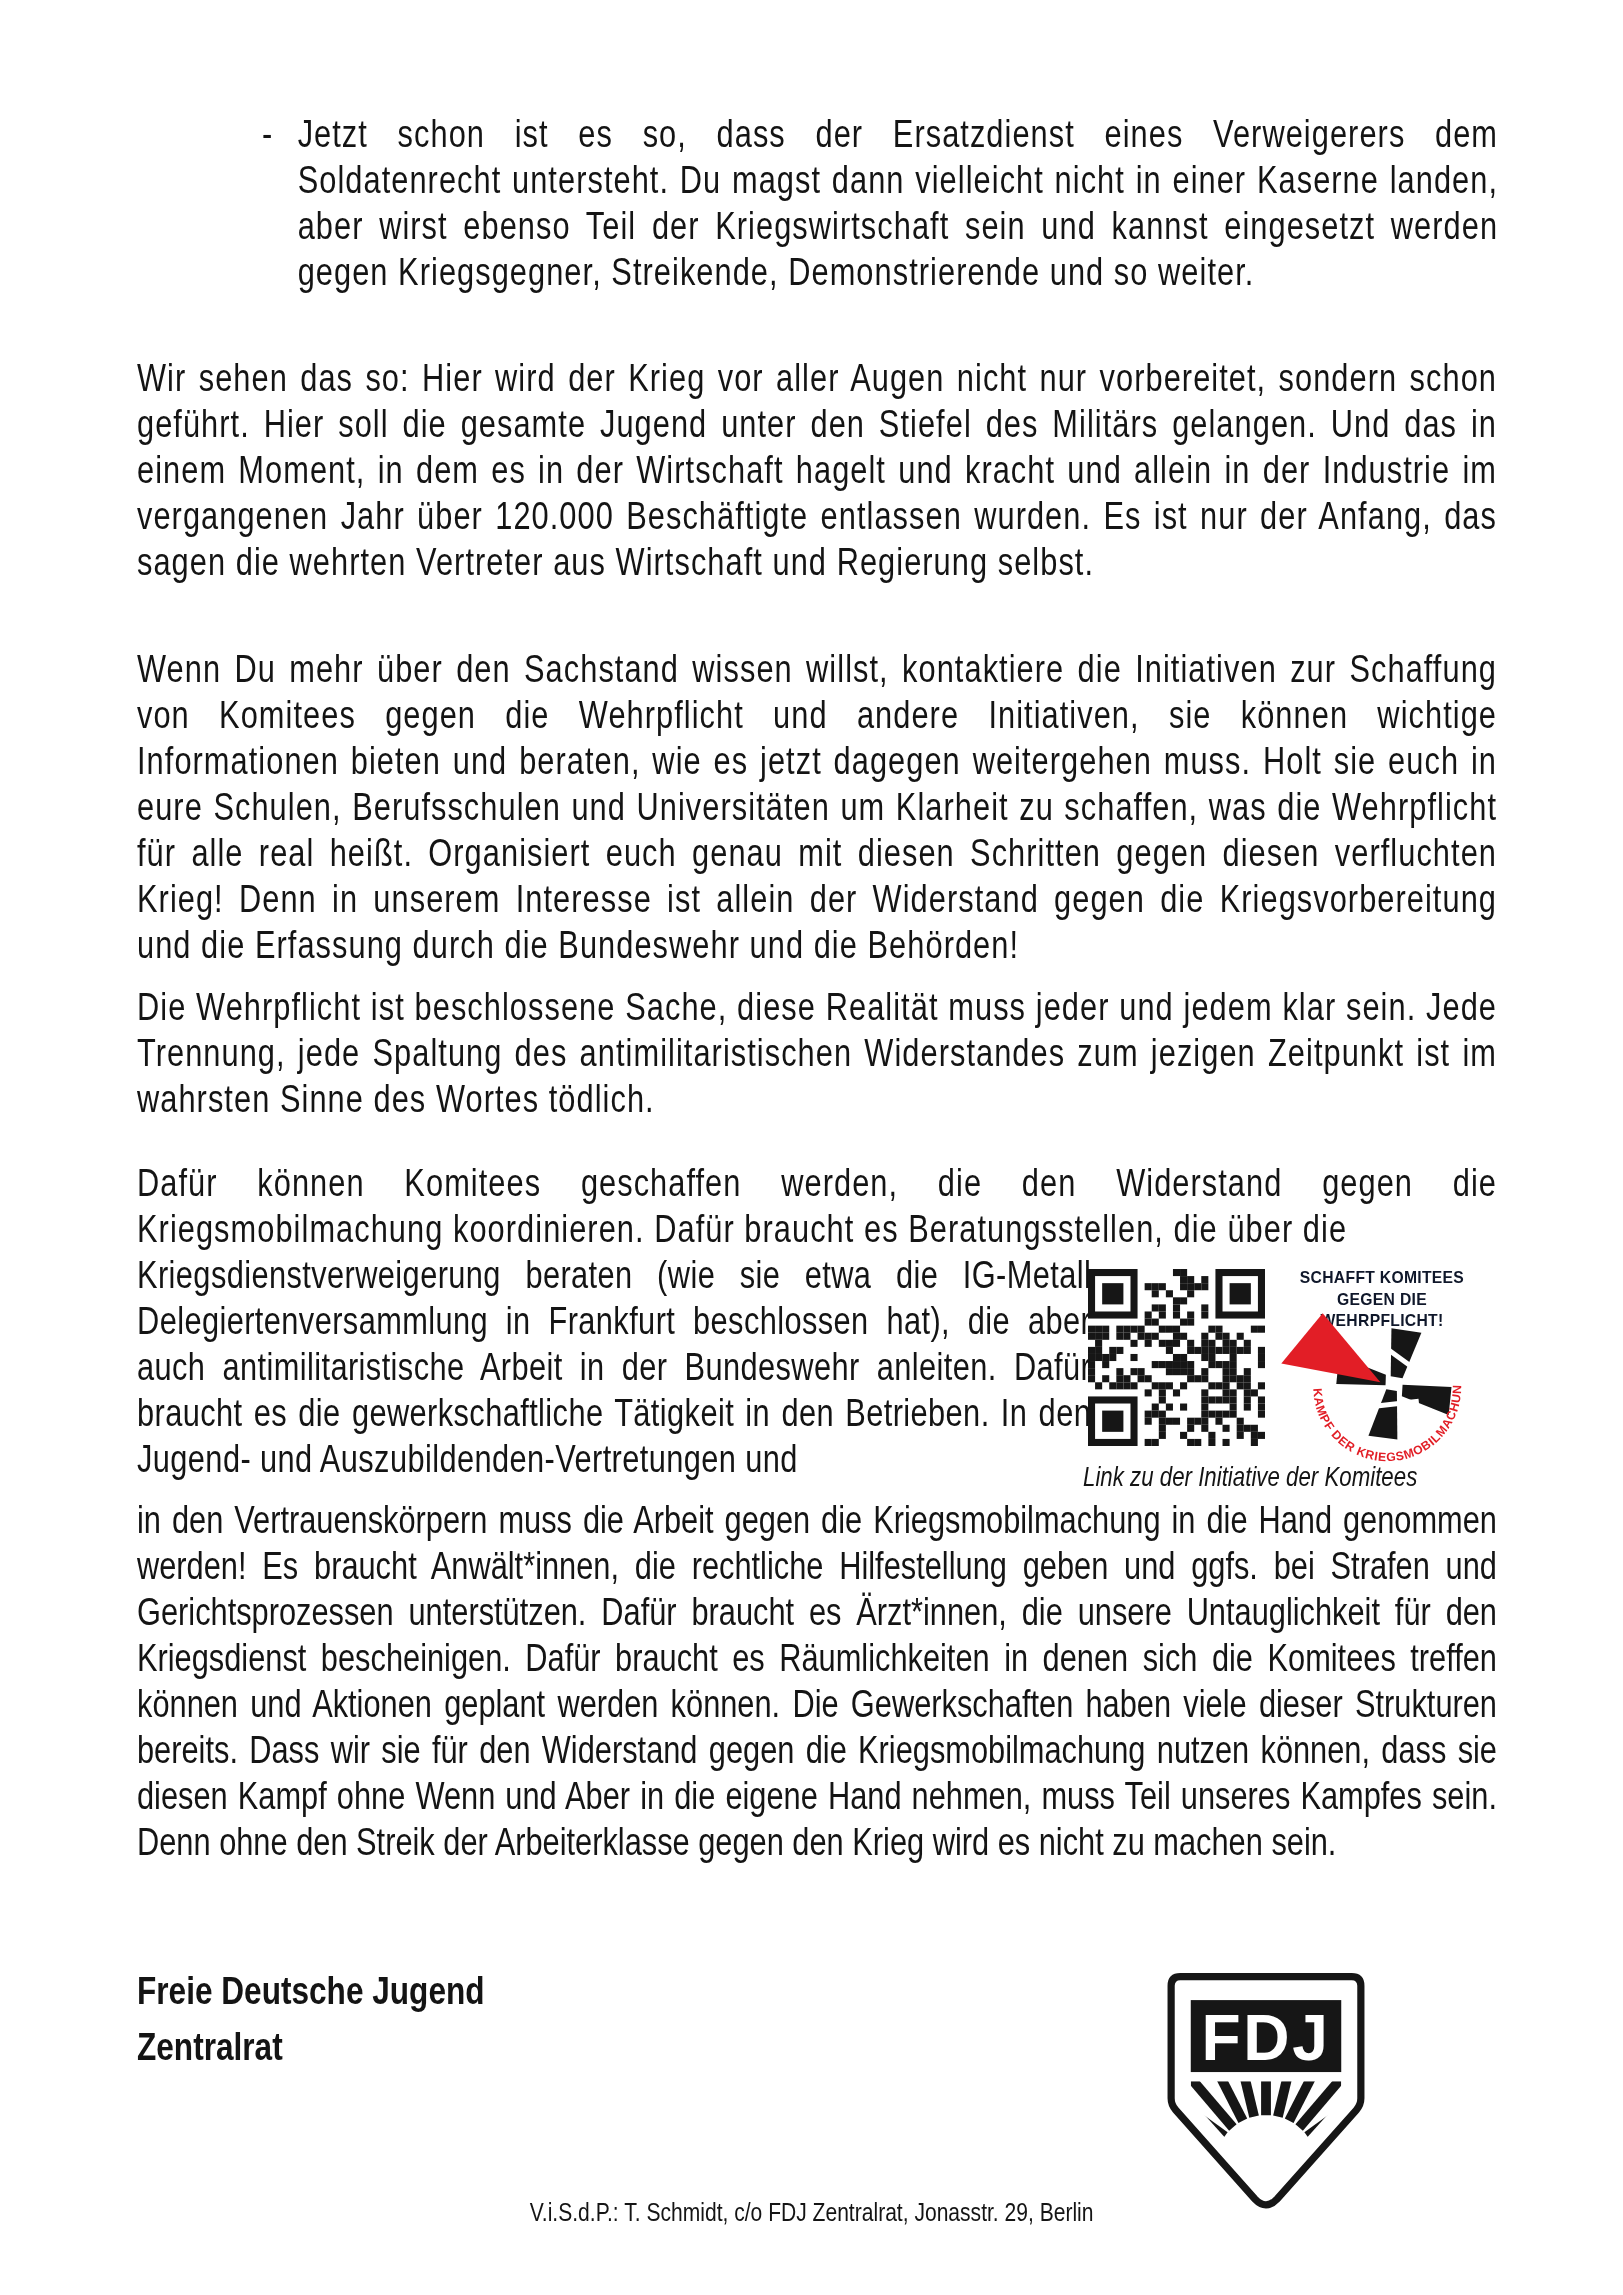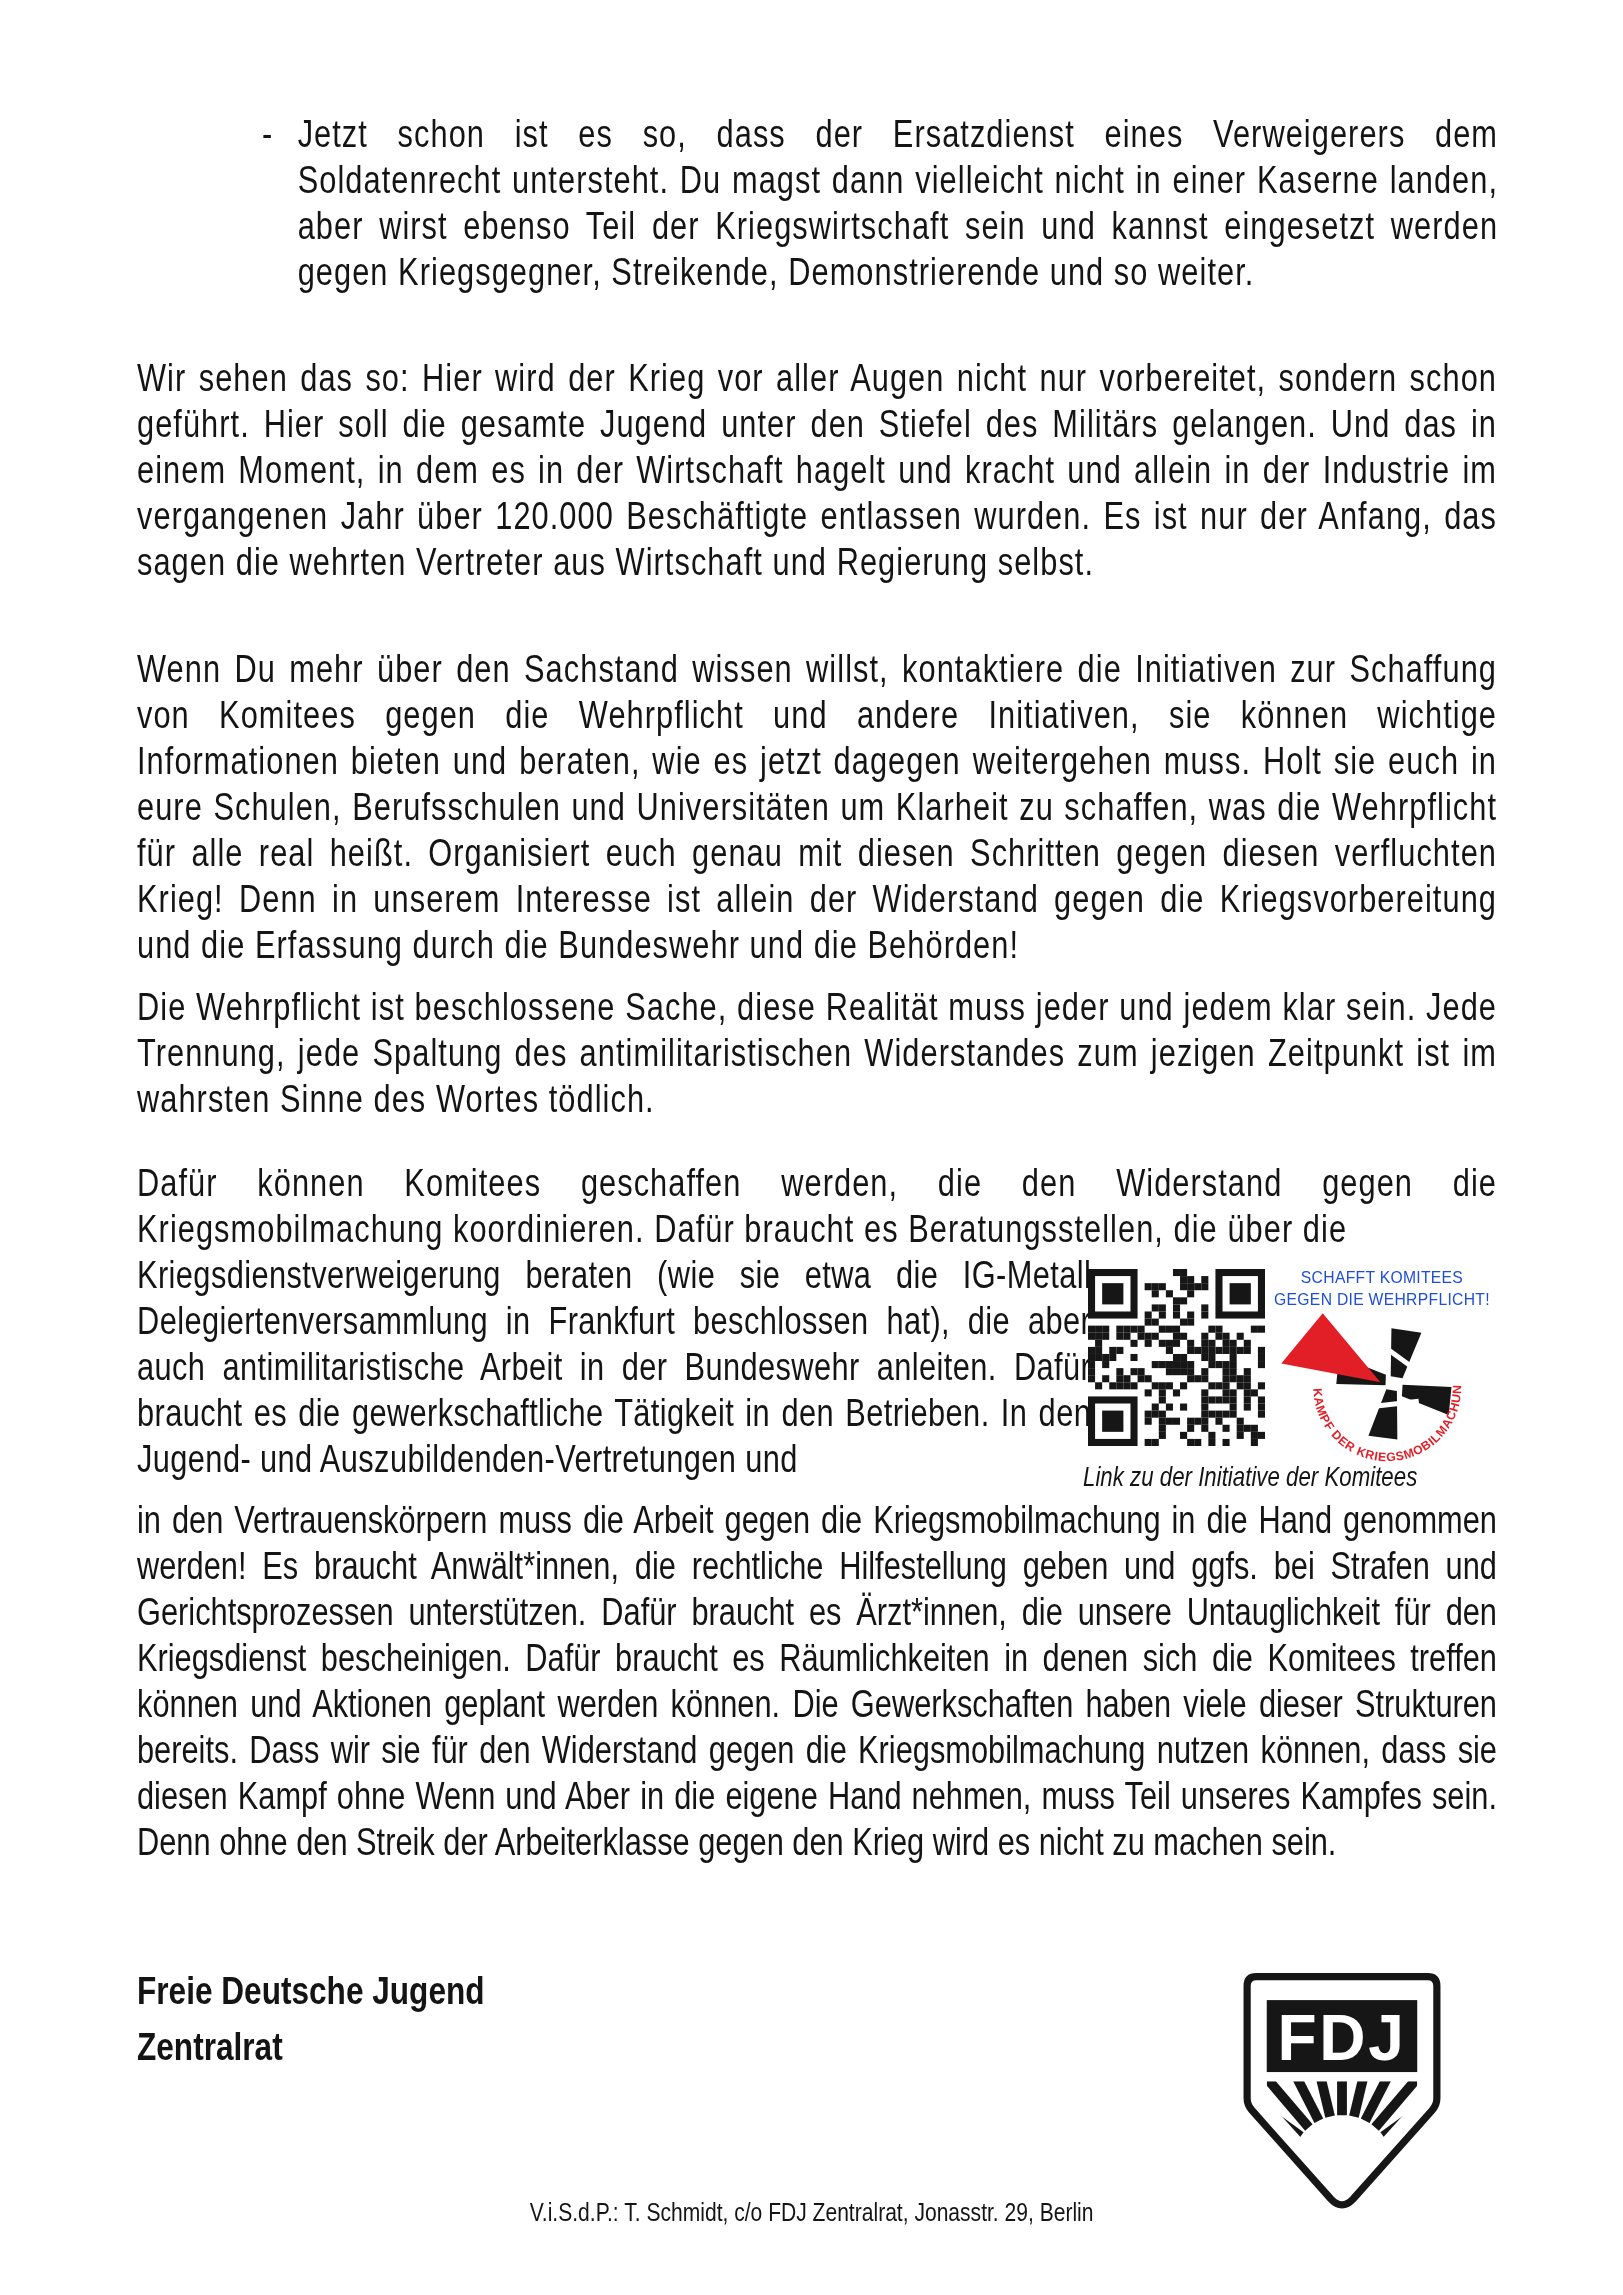--- a/index.html
+++ b/index.html
@@ -12,7 +12,7 @@
   .bullet-dash{flex:0 0 44px;}
   .bullet-body{flex:1;text-align:justify;}
   .slogan{position:absolute;left:1274px;top:1267px;width:216px;text-align:center;
-          font-weight:normal;font-size:15.7px;line-height:21.6px;letter-spacing:0.3px;color:#1d4ed8;}
+          font-weight:bold;font-size:15.7px;line-height:21.6px;letter-spacing:0.3px;color:#0f172a;}
   .caption{position:absolute;left:1083px;top:1460px;width:510px;font-size:27.5px;line-height:34px;
            font-style:italic;transform:scaleX(0.81);transform-origin:0 0;white-space:nowrap;}
   .signature{position:absolute;left:137px;top:1963px;width:785px;font-size:39px;line-height:56px;

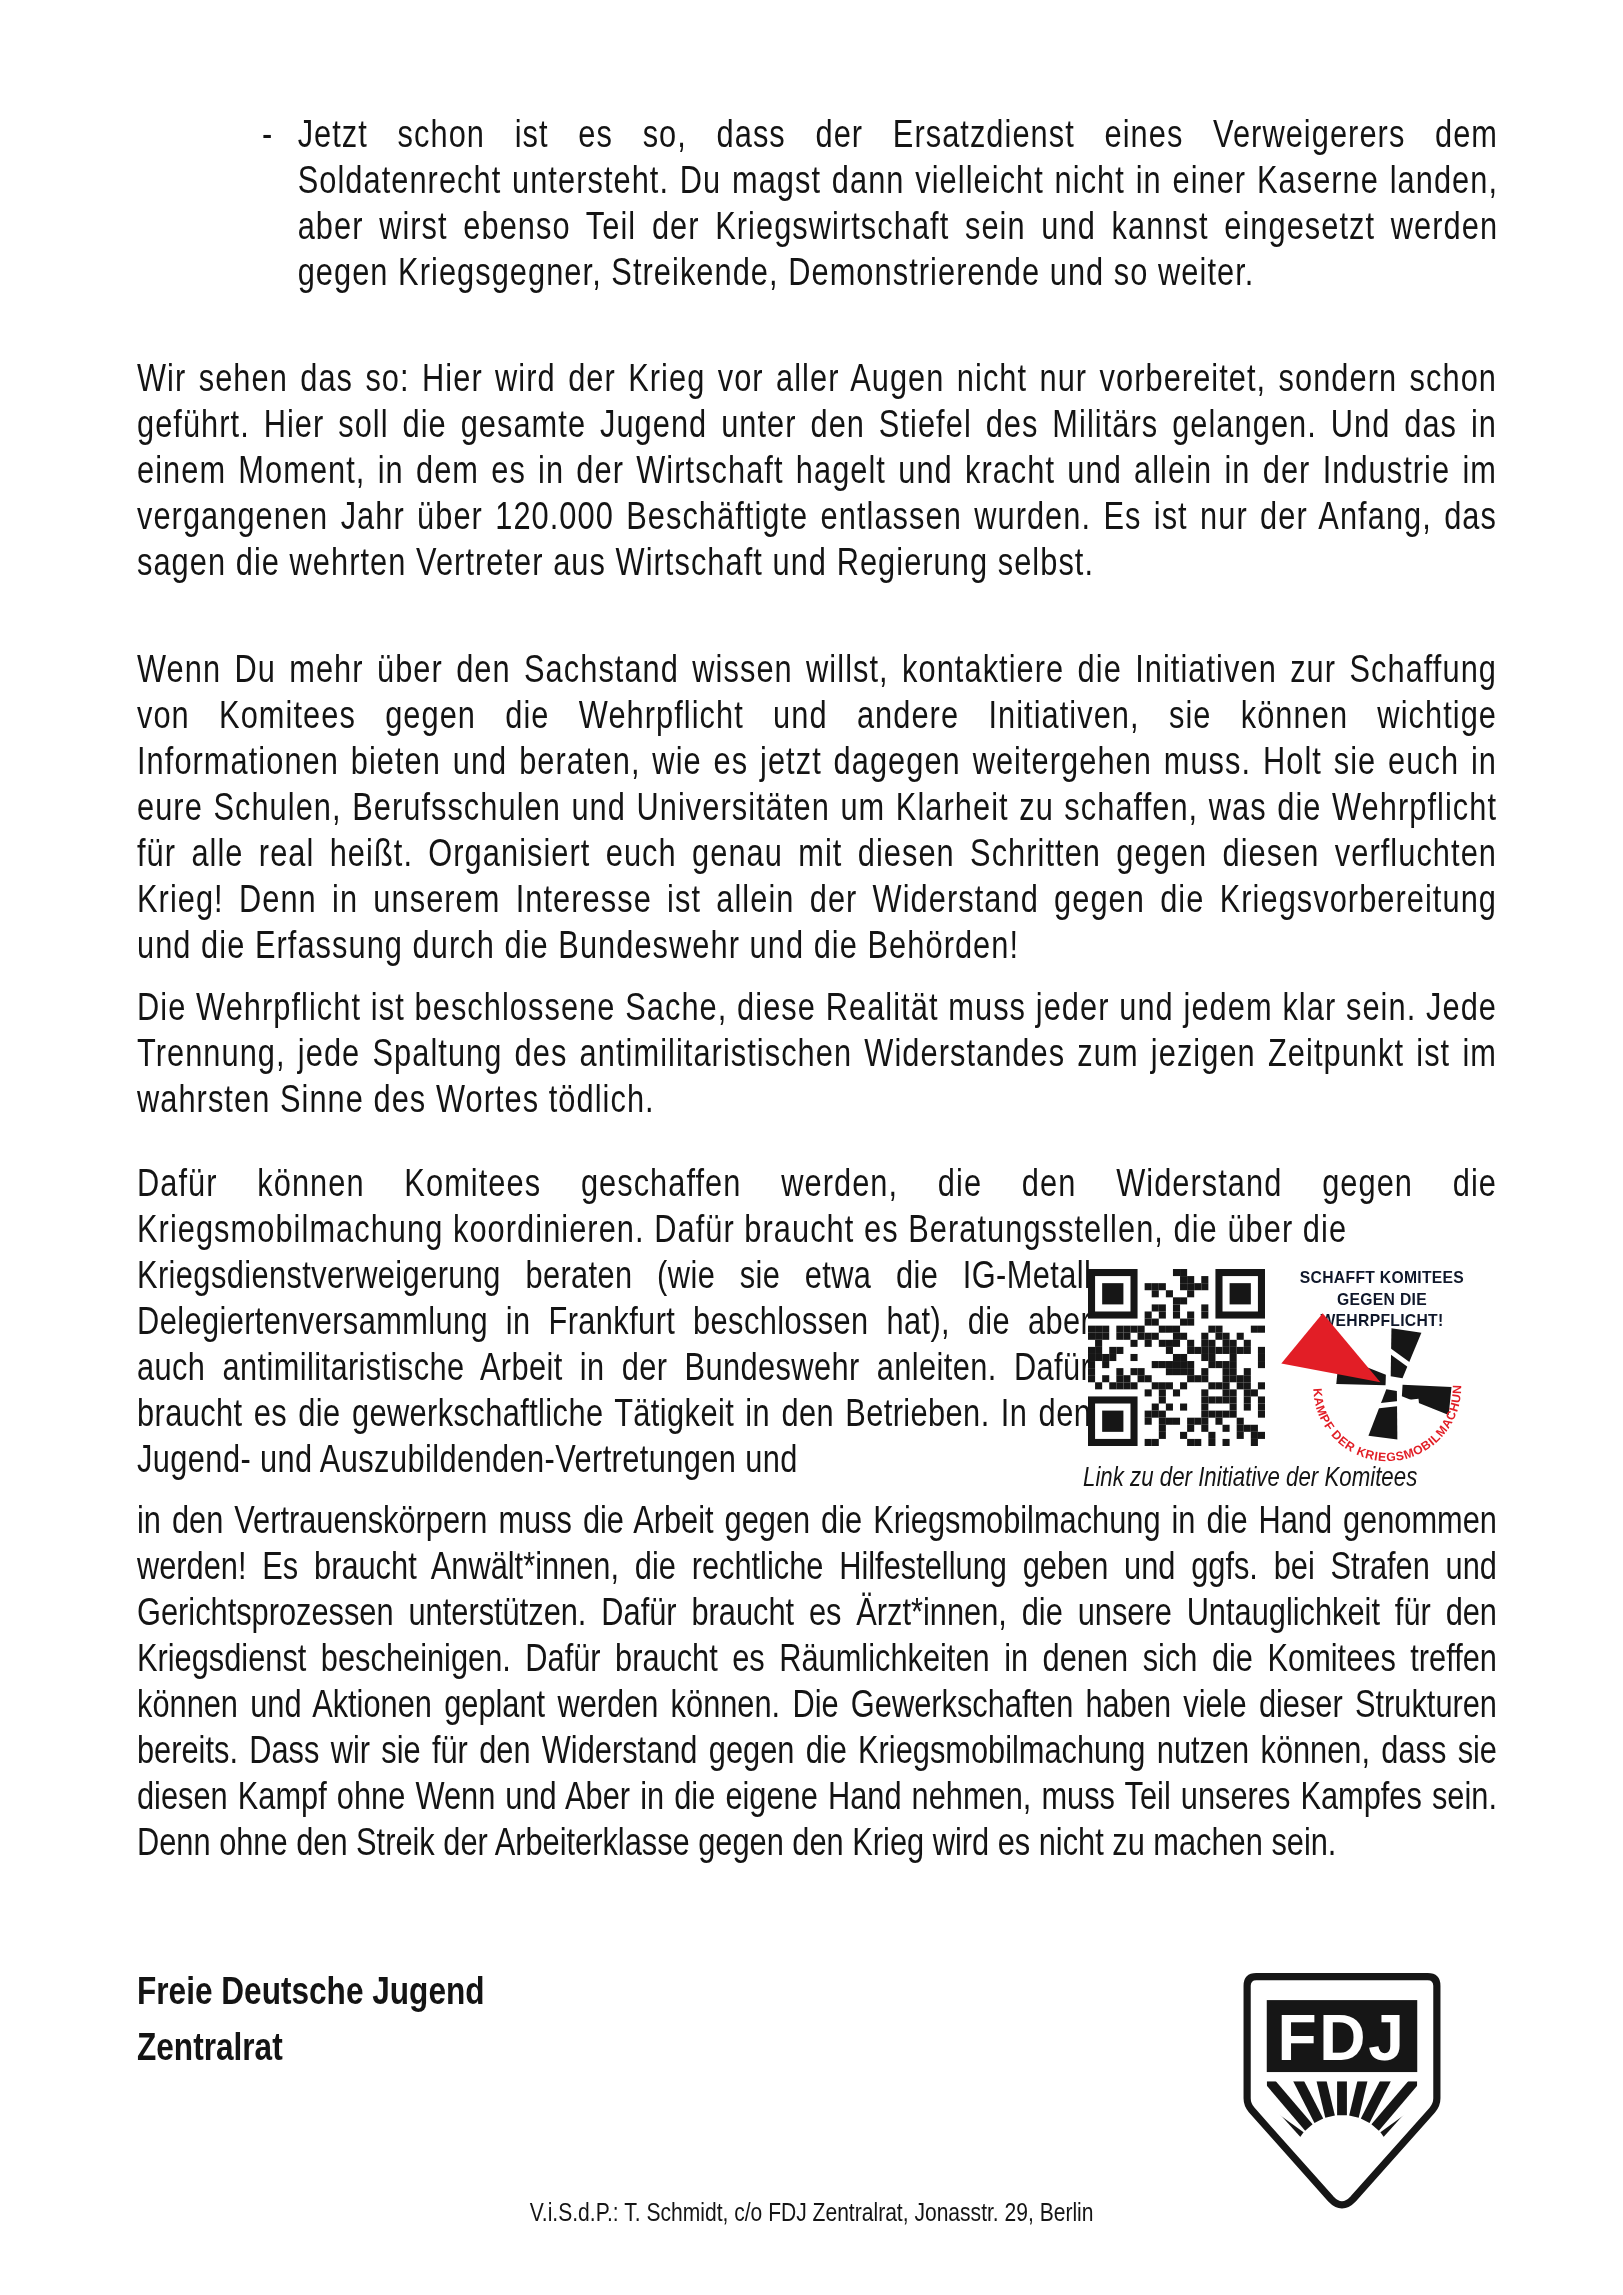--- a/index.html
+++ b/index.html
@@ -21,7 +21,7 @@
           line-height:33px;transform:scaleX(0.81);transform-origin:0 0;white-space:nowrap;color:#141414;}
   .qr-box{position:absolute;left:1088px;top:1269px;width:177px;height:177px;}
   .logo-box{position:absolute;left:1273px;top:1312px;width:216px;height:163px;}
-  .shield-box{position:absolute;left:1240px;top:1970px;width:204px;height:246px;}
+  .shield-box{position:absolute;left:1164px;top:1970px;width:204px;height:246px;}
   svg{display:block;}
 </style>
 </head>

